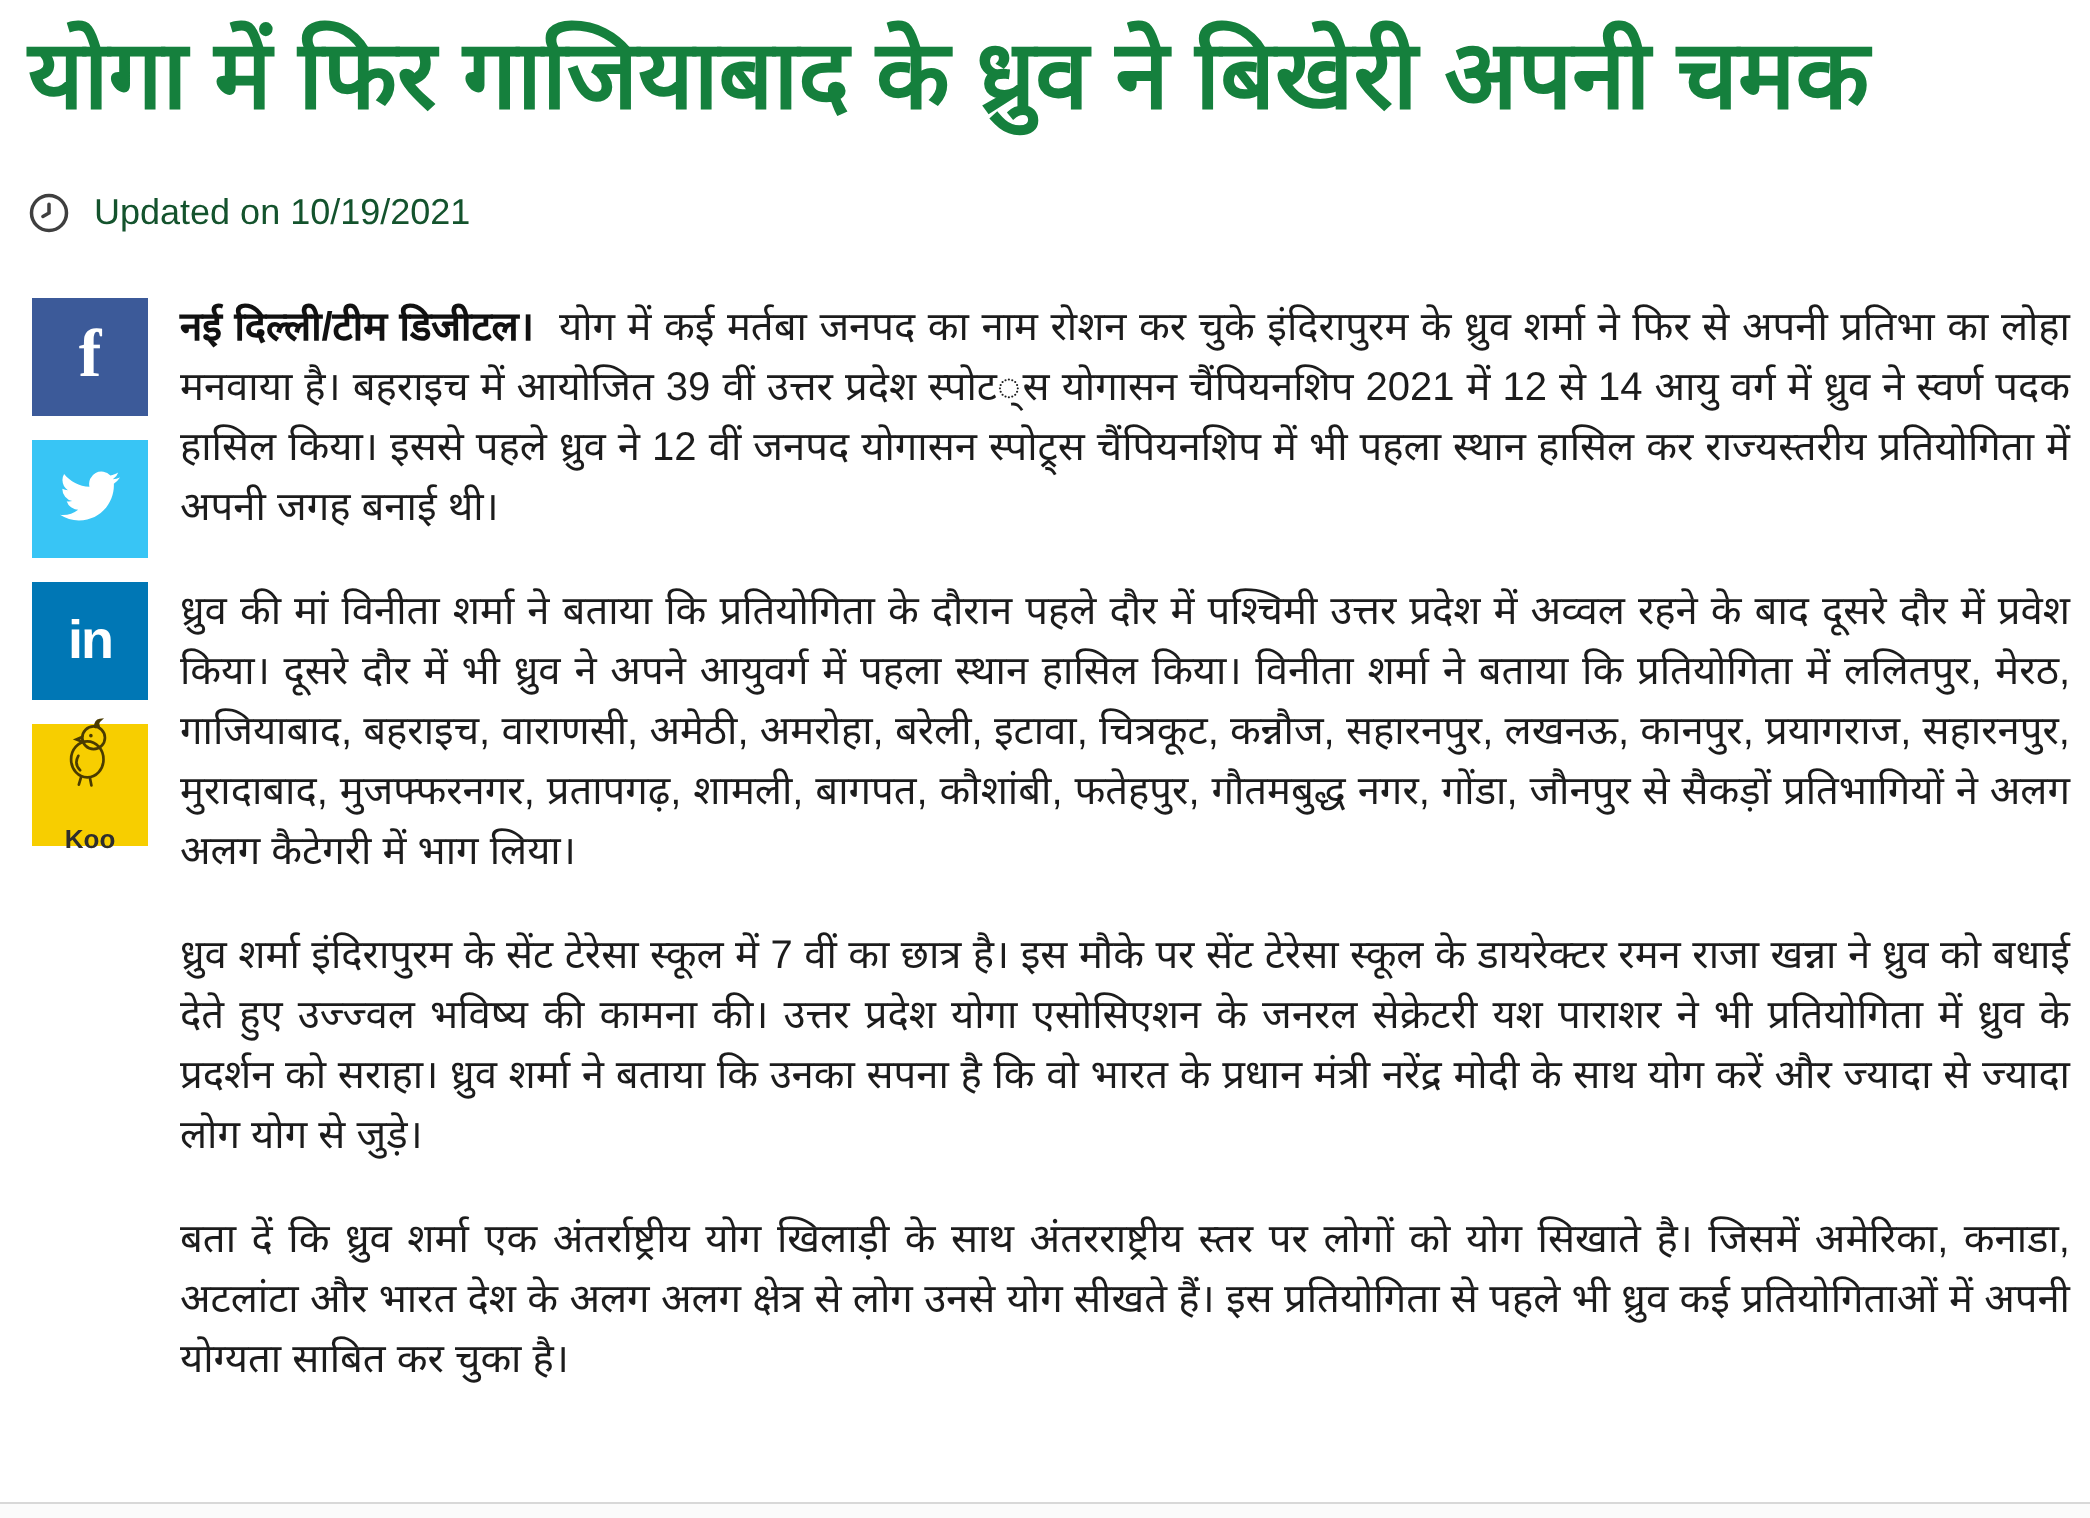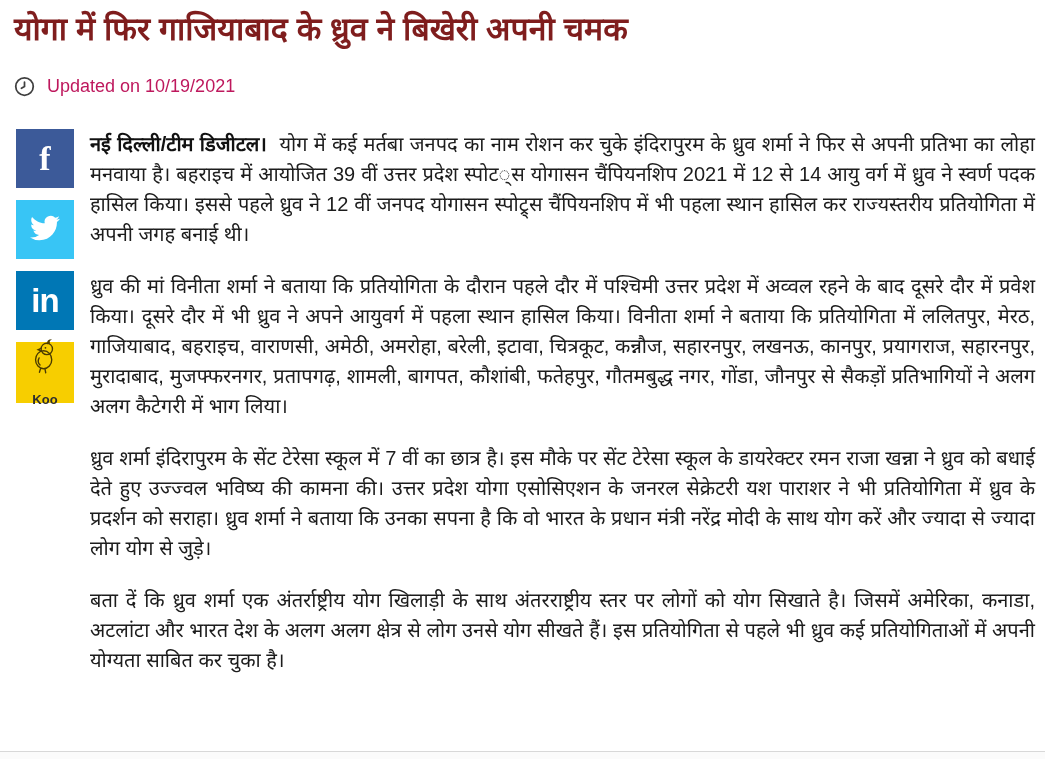--- a/index.html
+++ b/index.html
@@ -13,10 +13,10 @@
   }
   .page { padding: 10px 8px 0 14px; }
   h1.headline {
-    font-size: 32px;
+    font-size: 48px;
     line-height: 1.2;
     font-weight: 700;
-    color: #7f1d1d;
+    color: #15803d;
     letter-spacing: 0;
   }
   .meta-row {

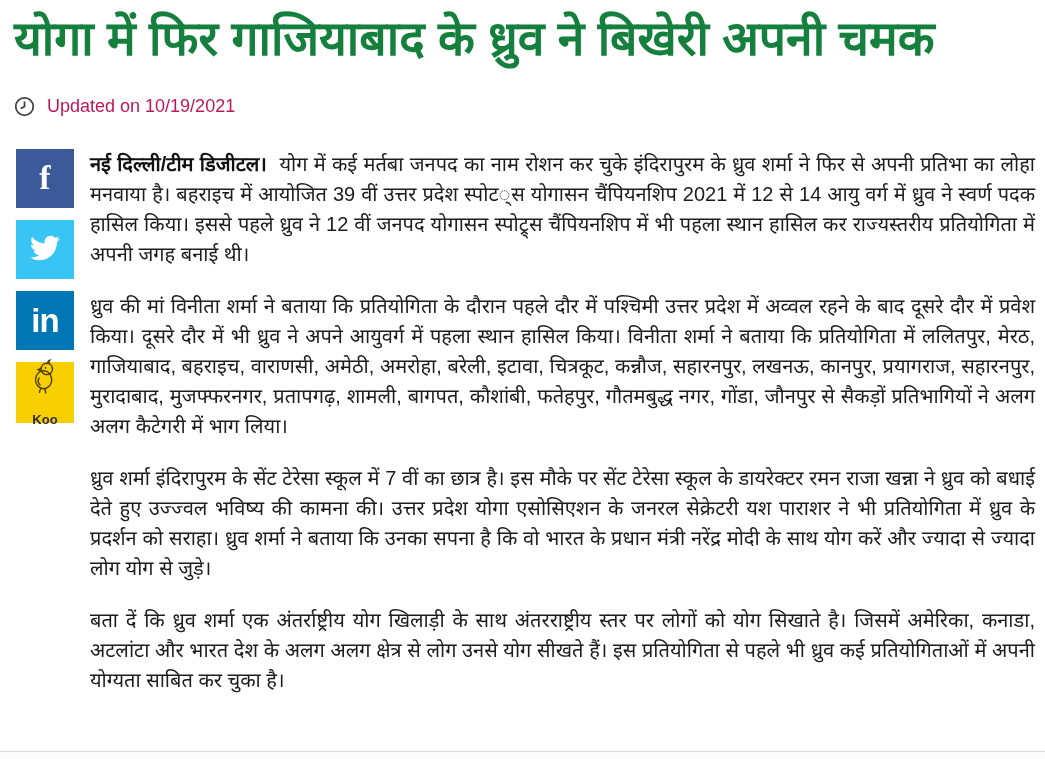--- a/index.html
+++ b/index.html
@@ -24,7 +24,7 @@
     display: flex;
     align-items: flex-start;
     gap: 12px;
-    color: #be185d;
+    color: #14532d;
     font-size: 18px;
   }
   .meta-row svg { display: block; }

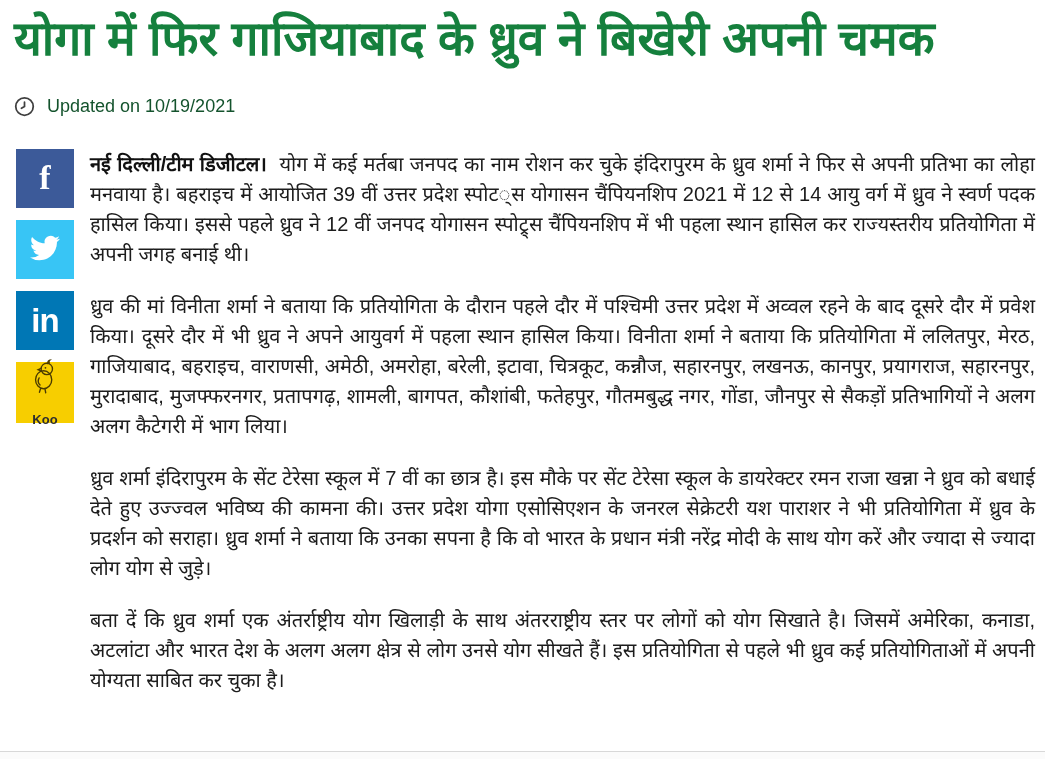--- a/index.html
+++ b/index.html
@@ -60,7 +60,7 @@
     font-family: "Liberation Serif", serif; line-height: 1;
   }
   .li-glyph {
-    color: #ffffff; font-size: 33px; font-weight: 700; line-height: 1;
+    color: #ffffff; font-size: 27px; font-weight: 700; line-height: 1;
     letter-spacing: -1px;
   }
   .koo-label {

